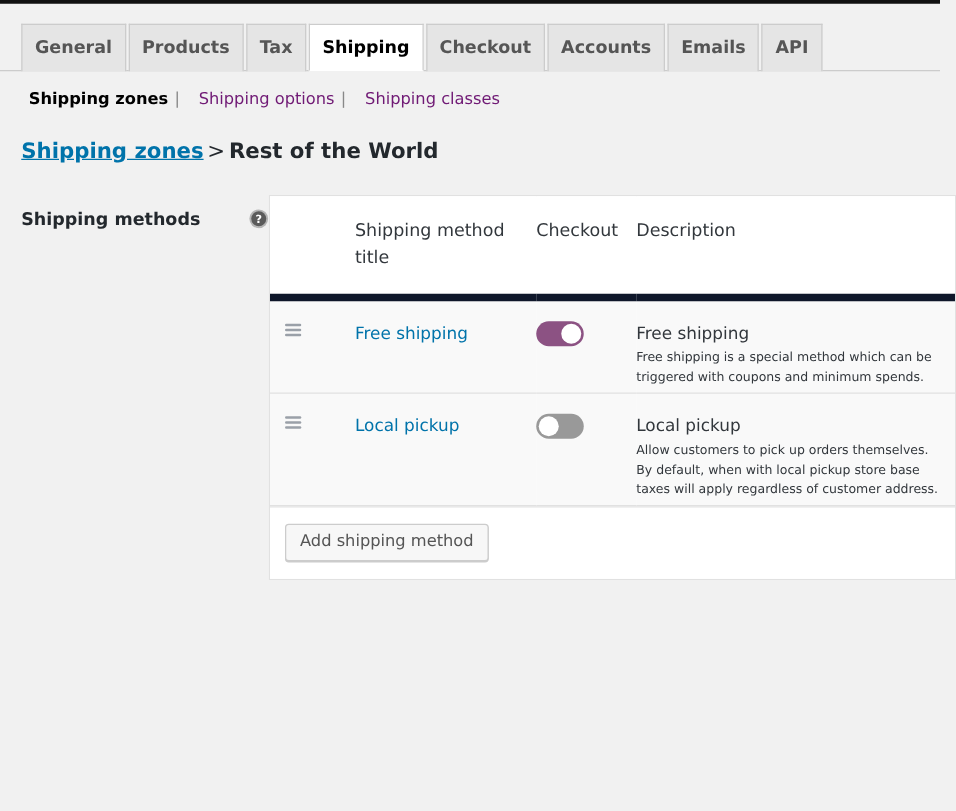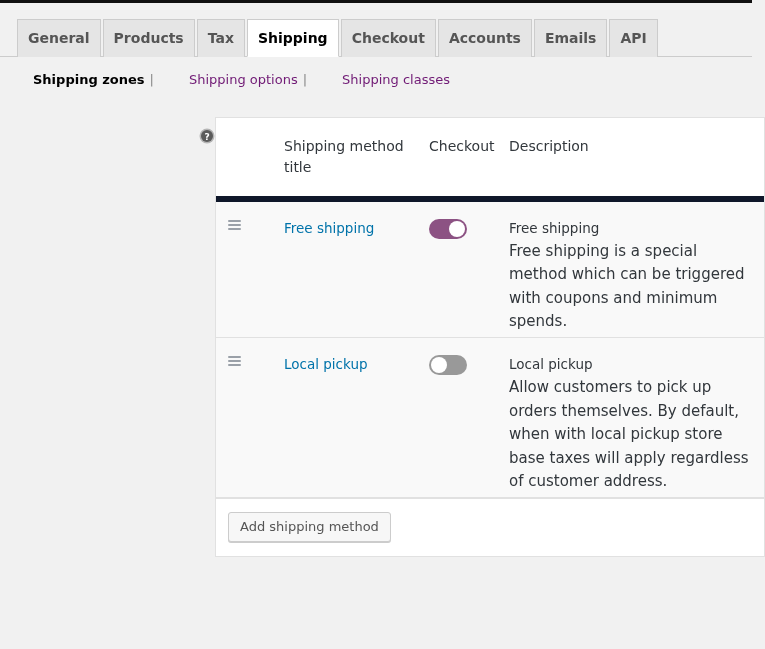--- a/index.html
+++ b/index.html
@@ -82,7 +82,7 @@
   }
   .subsubsub li {
     display: inline;
-    margin: 16px;
+    margin: 6px;
     padding: 0;
     white-space: nowrap;
   }

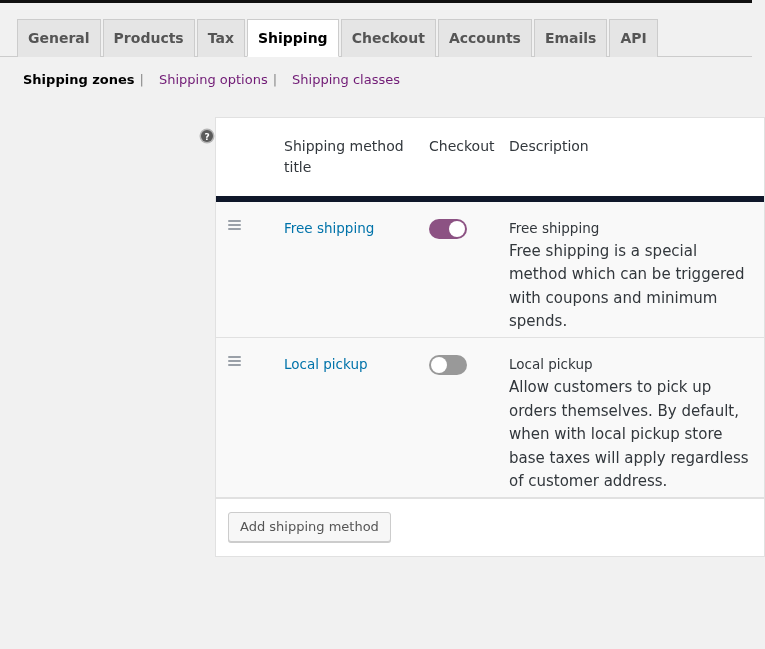--- a/index.html
+++ b/index.html
@@ -297,6 +297,9 @@
     <li><a class="current">Shipping zones</a><span class="sep">|</span></li><li><a>Shipping options</a><span class="sep">|</span></li><li><a>Shipping classes</a></li>
   </ul>
 
+  <h2 class="bc">
+    <a href="#">Shipping zones</a><span class="gt">&gt;</span><span>Rest of the World</span>
+  </h2>
 
   <div class="form-area">
     <div class="zone-row">

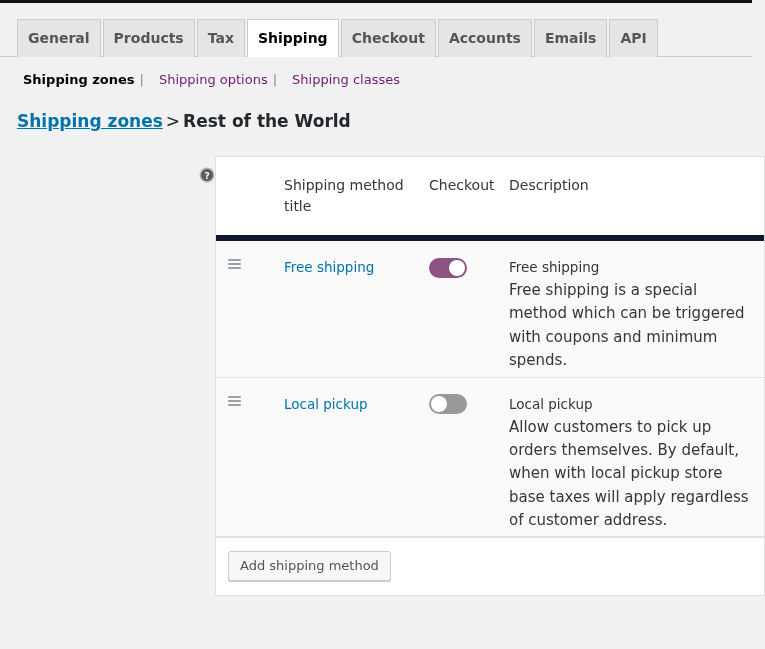--- a/index.html
+++ b/index.html
@@ -305,6 +305,7 @@
     <div class="zone-row">
 
       <div class="zone-label">
+        <span class="lbl">Shipping methods</span>
         <span class="help-tip">
           <svg width="16" height="16" viewBox="0 0 16 16" aria-hidden="true">
             <circle cx="8" cy="8" r="7.5" fill="#b5b5b5"></circle>

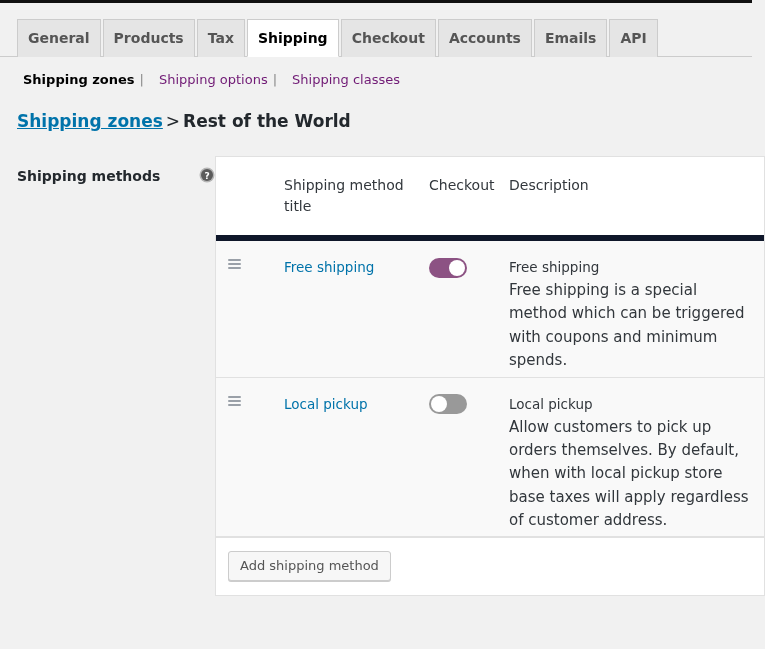--- a/index.html
+++ b/index.html
@@ -256,7 +256,7 @@
   }
   .desc-text {
     display: block;
-    font-size: 15px;
+    font-size: 10px;
     color: #32373c;
     line-height: 1.56;
     max-width: 242px;

